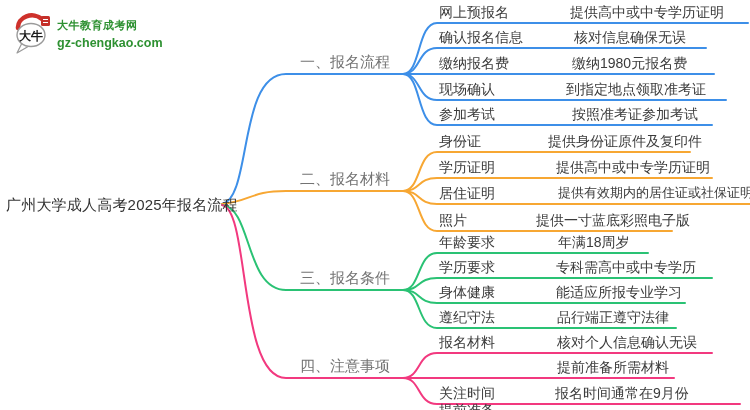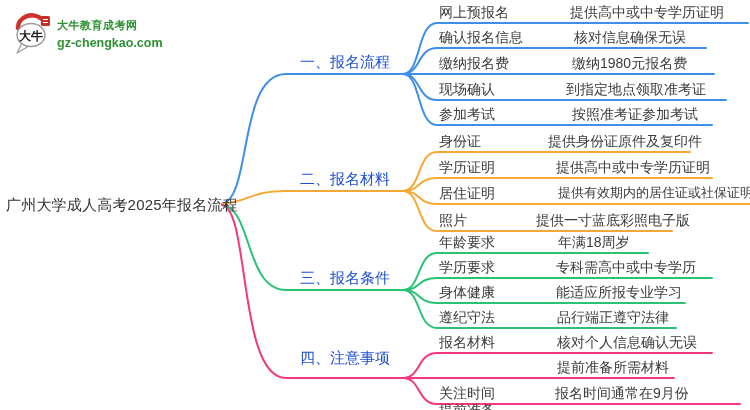--- a/index.html
+++ b/index.html
@@ -15,7 +15,7 @@
   }
   .branch-label{
     position:absolute;width:118px;height:20px;line-height:20px;
-    font-size:15px;color:#1d4ed8;text-align:center;white-space:nowrap;
+    font-size:15px;color:#737373;text-align:center;white-space:nowrap;
   }
   .root-label{
     position:absolute;left:6px;top:195px;height:20px;line-height:20px;

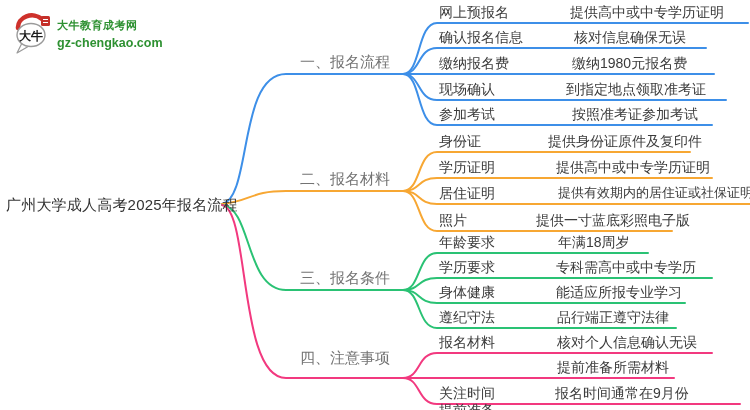--- a/index.html
+++ b/index.html
@@ -84,7 +84,7 @@
 <div class="branch-label" style="left:286px;top:52px;">一、报名流程</div>
 <div class="branch-label" style="left:286px;top:169px;">二、报名材料</div>
 <div class="branch-label" style="left:286px;top:268px;">三、报名条件</div>
-<div class="branch-label" style="left:286px;top:348px;">四、注意事项</div>
+<div class="branch-label" style="left:286px;top:356px;">四、注意事项</div>
 
 <div class="node" style="left:439px;top:2px;">网上预报名</div>
 <div class="node" style="left:570px;top:2px;">提供高中或中专学历证明</div>

